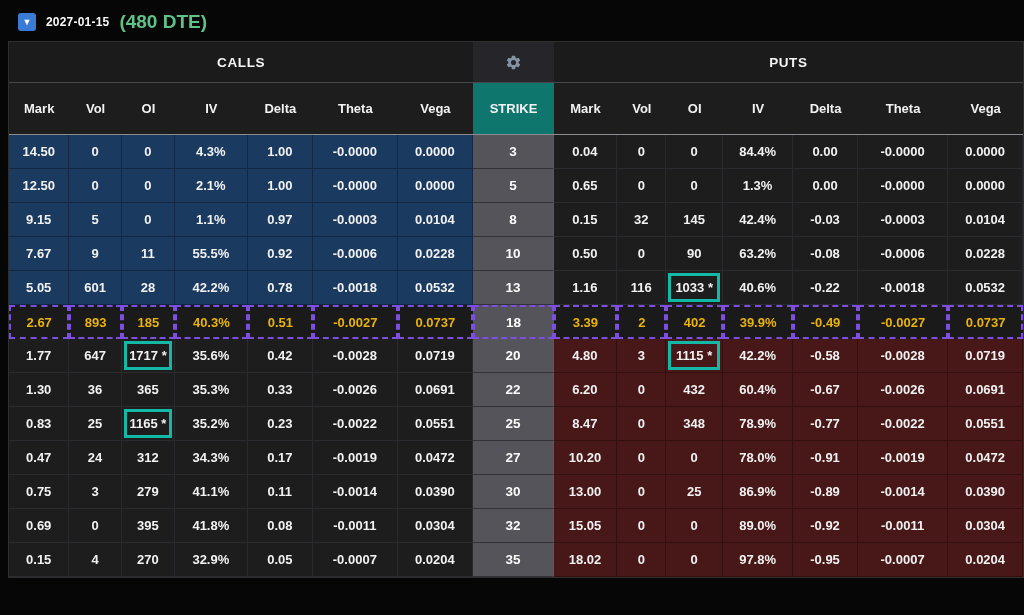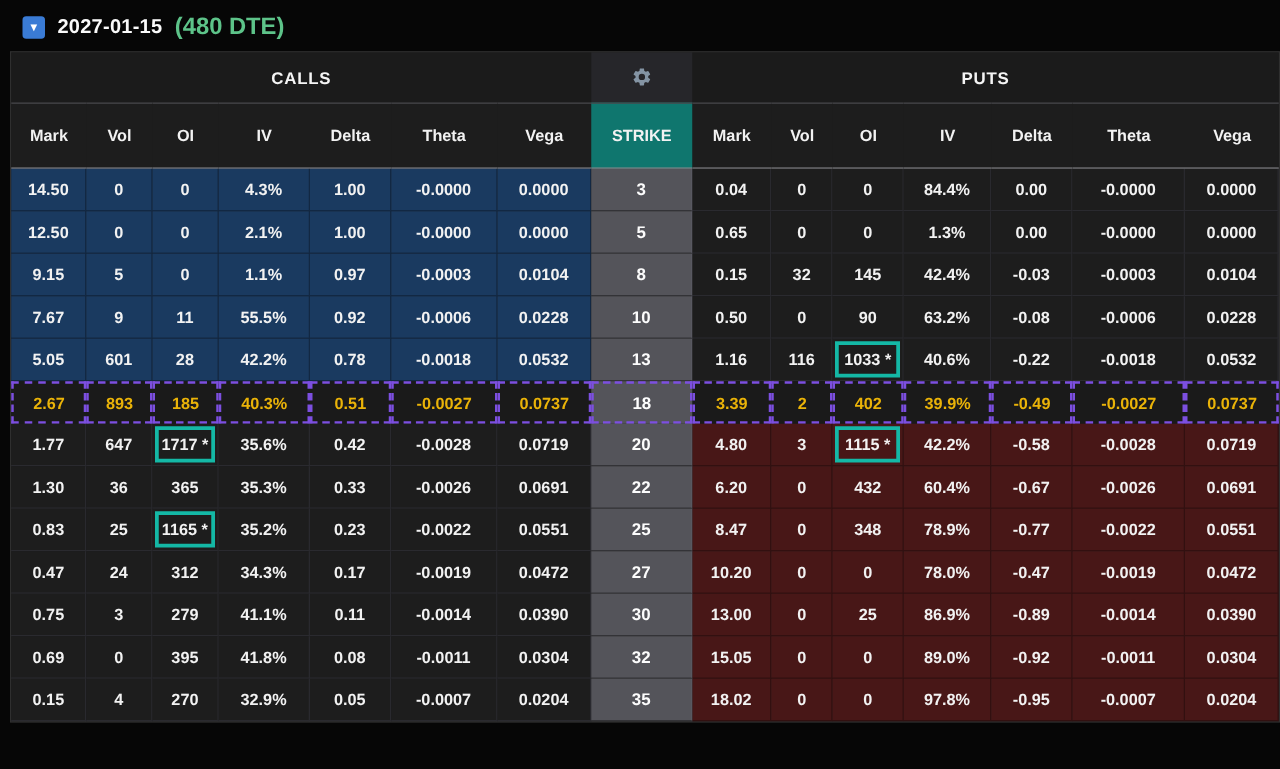--- a/index.html
+++ b/index.html
@@ -20,7 +20,7 @@
     flex:0 0 auto;
   }
   .tri { color:#ffffff; font-size:9px; line-height:1; transform:translateY(-0.5px); }
-  .date { color:#fafafa; font-weight:bold; font-size:16px; letter-spacing:.2px; }
+  .date { color:#fafafa; font-weight:bold; font-size:12px; letter-spacing:.2px; }
   .dte  { color:#5dc389; font-weight:bold; font-size:19px; }
 
   .panel {

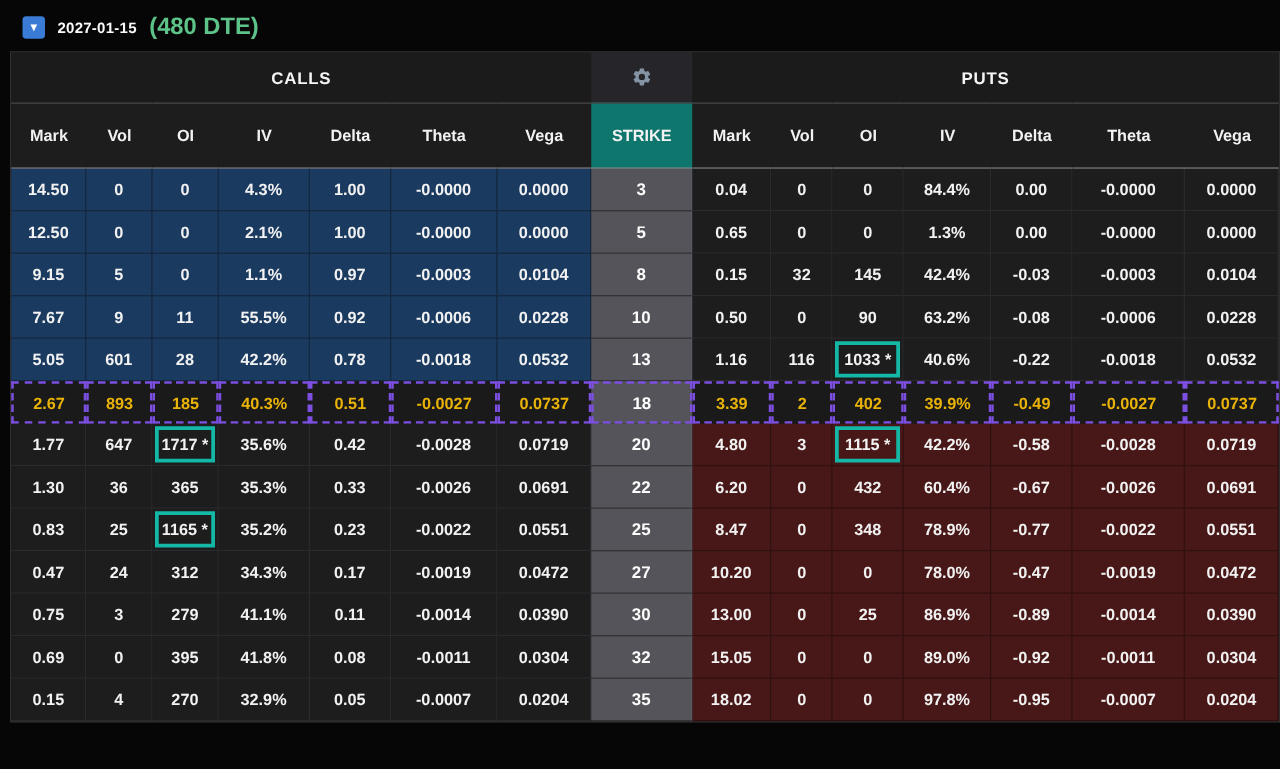--- a/index.html
+++ b/index.html
@@ -313,7 +313,7 @@
             <td class="cell put-itm">0</td>
             <td class="cell put-itm">0</td>
             <td class="cell put-itm">78.0%</td>
-            <td class="cell put-itm">-0.47</td>
+            <td class="cell put-itm">-0.91</td>
             <td class="cell put-itm">-0.0019</td>
             <td class="cell put-itm">0.0472</td>
           </tr>

